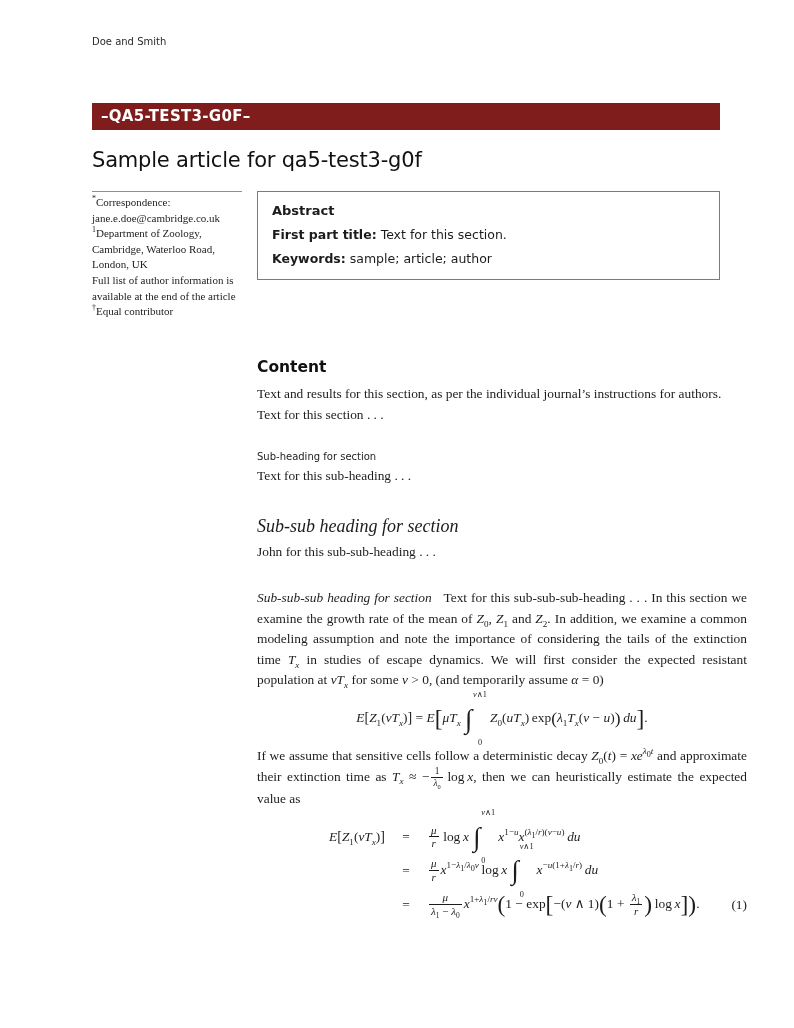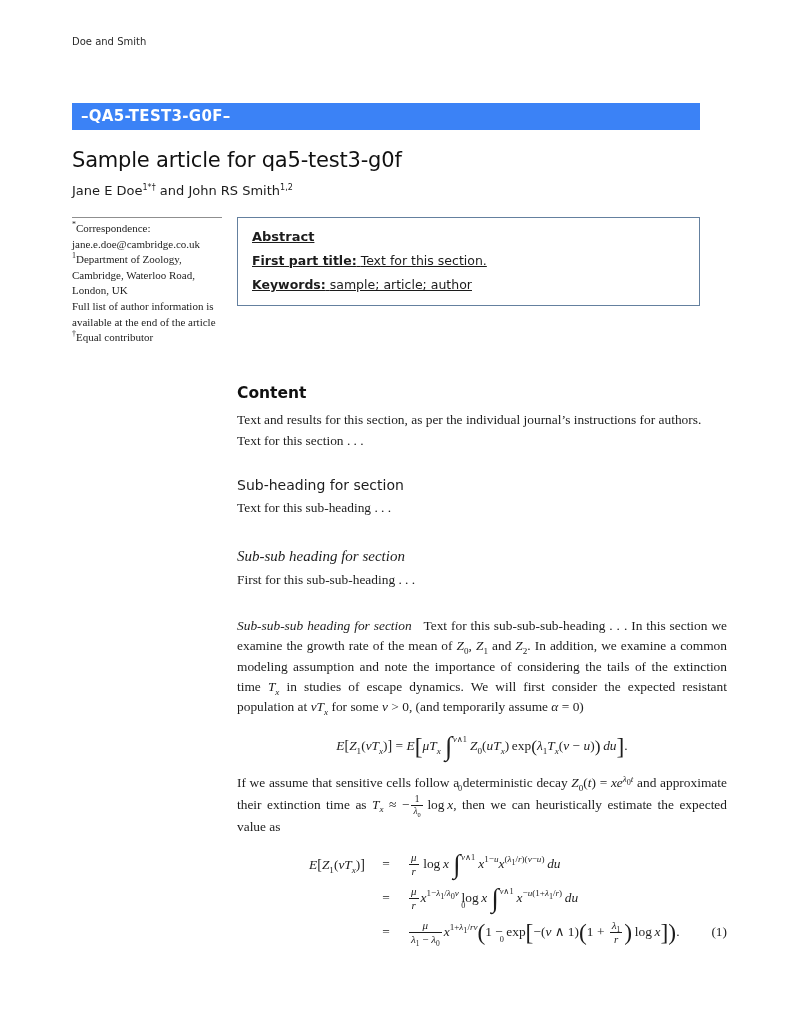--- a/index.html
+++ b/index.html
@@ -5,7 +5,7 @@
   html,body { margin:0; padding:0; background:#ffffff; }
   .page {
     position:relative; width:794px; height:1028px; box-sizing:border-box;
-    padding:36px 67px 0 72px; background:#fff; color:#1c1c1c; overflow:hidden;
+    padding:36px 67px 0 92px; background:#fff; color:#1c1c1c; overflow:hidden;
     font-family:"Liberation Serif","DejaVu Serif",serif;
   }
   .running-head { font-family:"DejaVu Sans",sans-serif; font-size:10px; color:#2a2a2a; }

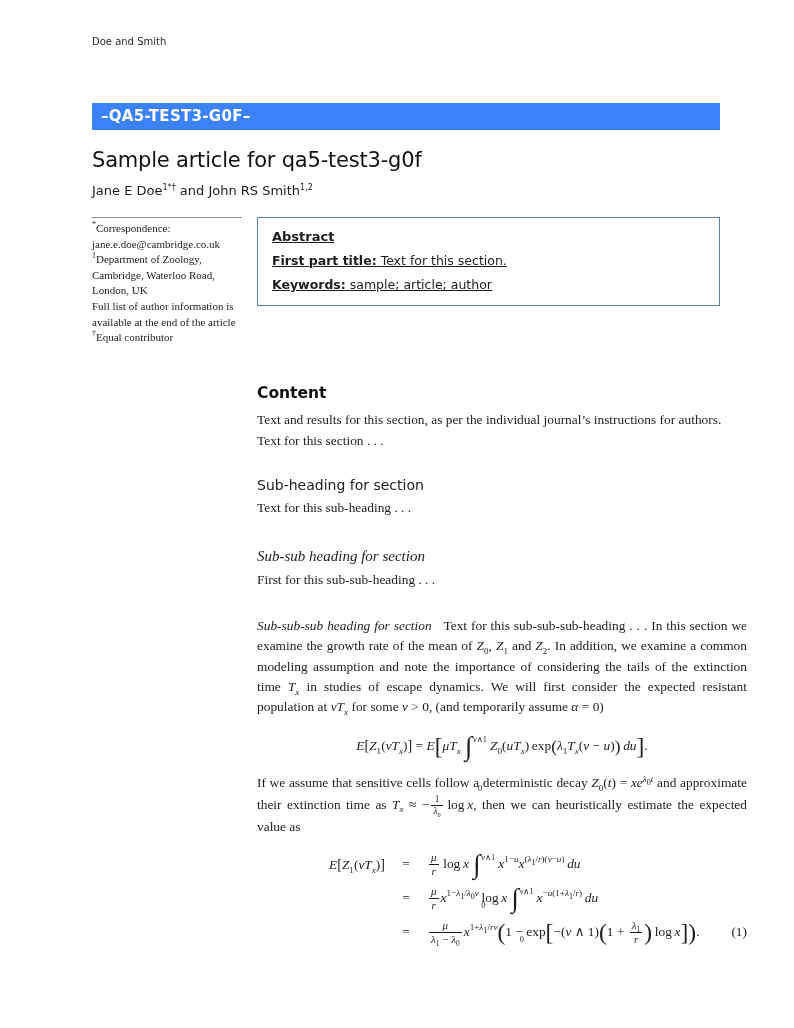--- a/index.html
+++ b/index.html
@@ -75,7 +75,7 @@
 
   <div class="running-head">Doe and Smith</div>
 
-  <div class="banner" style="background: #3b82f6;">–QA5-TEST3-G0F–</div>
+  <div class="banner" style="background: #7f1d1d;">–QA5-TEST3-G0F–</div>
 
   <h1 class="title">Sample article for qa5-test3-g0f</h1>
 

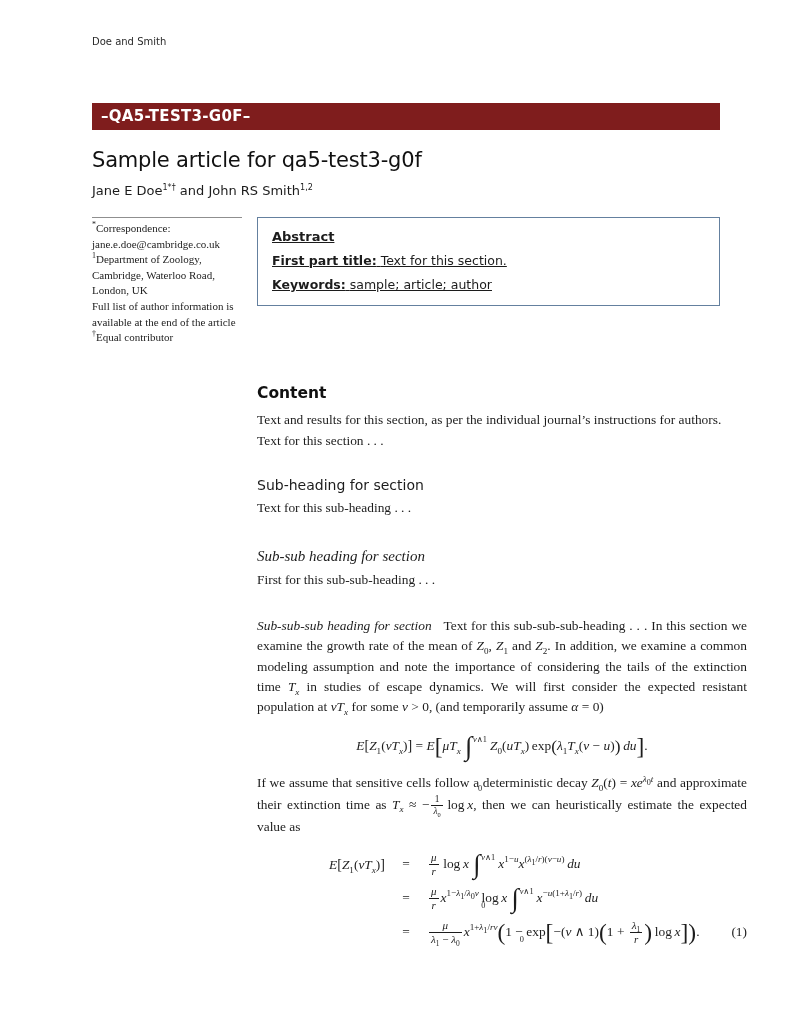--- a/index.html
+++ b/index.html
@@ -79,7 +79,6 @@
 
   <h1 class="title">Sample article for qa5-test3-g0f</h1>
 
-  <div class="authors">Jane E Doe<sup>1*†</sup> and John RS Smith<sup>1,2</sup></div>
 
   <div class="columns">
     <div class="sidebar">

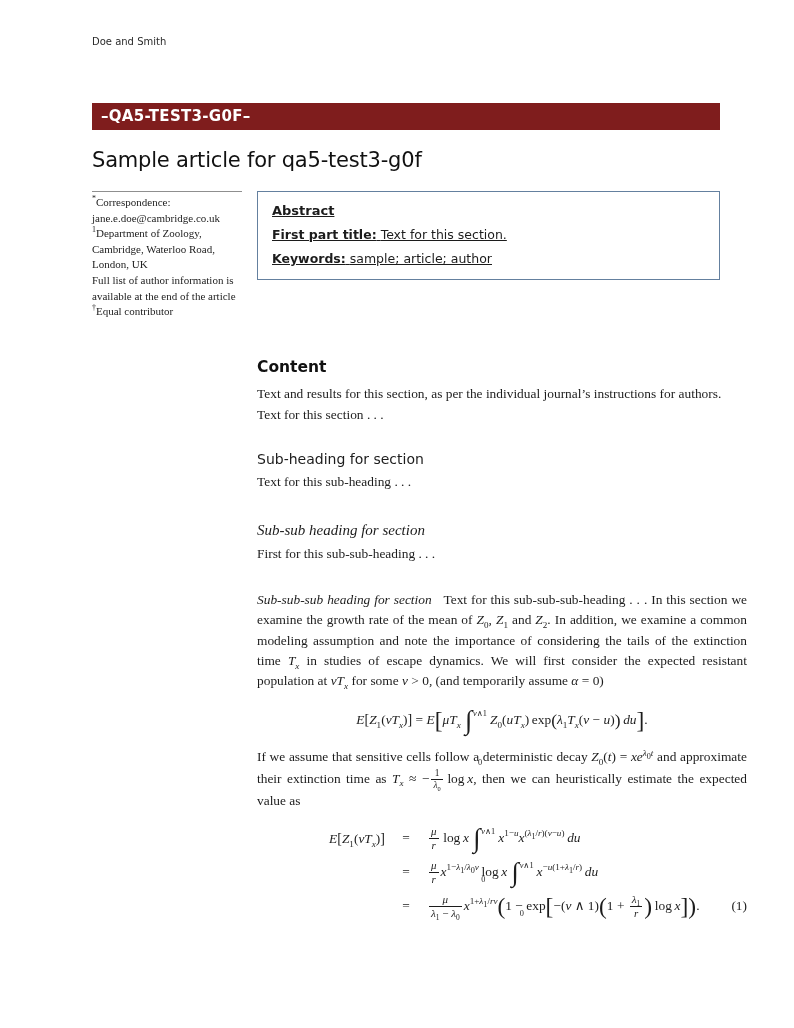--- a/index.html
+++ b/index.html
@@ -86,7 +86,7 @@
       <div><sup>*</sup>Correspondence:<br>jane.e.doe@cambridge.co.uk<br><sup>1</sup>Department of Zoology,<br>Cambridge, Waterloo Road,<br>London, UK<br>Full list of author information is available at the end of the article<br><sup>†</sup>Equal contributor</div>
     </div>
 
-    <div class="abstract-box" style="border-color: rgb(100, 128, 159); text-decoration: underline;">
+    <div class="abstract-box" style="border-color: rgb(100, 128, 159);">
       <div class="abstract-title">Abstract</div>
       <div class="abstract-row">
         <span class="ab-label">First part title:</span>

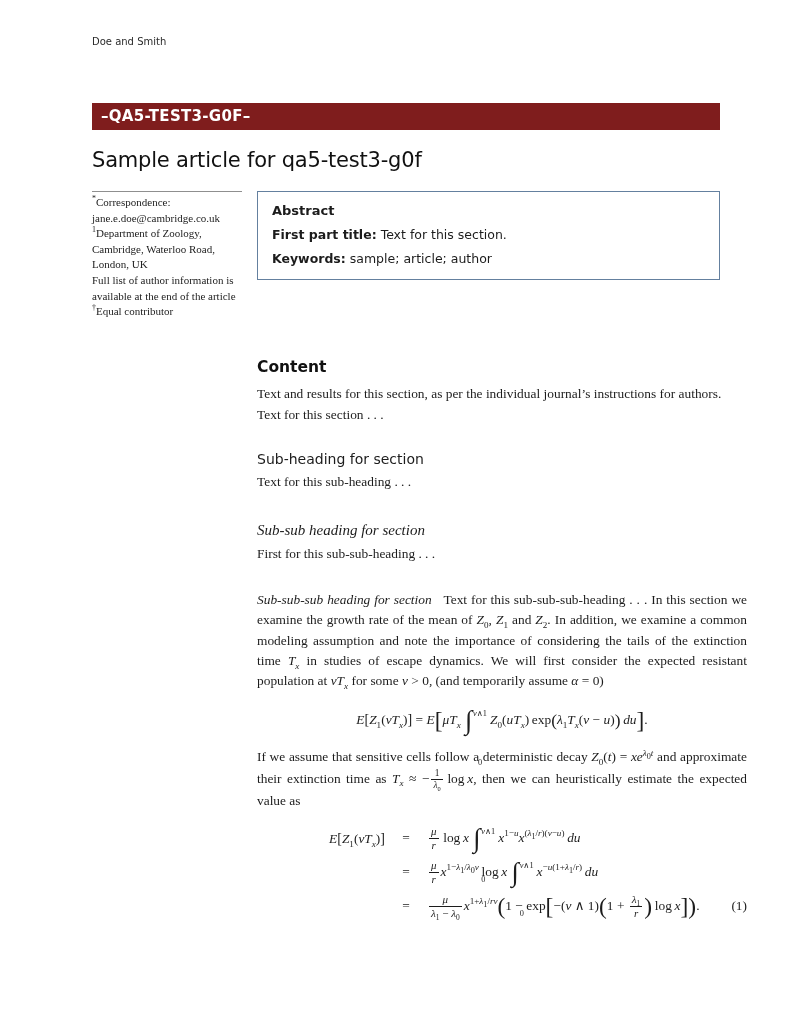--- a/index.html
+++ b/index.html
@@ -37,7 +37,7 @@
   .h-big { font-family:"DejaVu Sans",sans-serif; font-weight:bold; font-size:15.5px;
     text-align:left; margin:34px 0 5px; color:#111; }
   .h-big.first { margin-top:36px; }
-  .h-sub { font-family:"DejaVu Sans",sans-serif; font-weight:500; font-size:14px;
+  .h-sub { font-family:"DejaVu Sans",sans-serif; font-weight:500; font-size:10px;
     text-align:left; margin:24px 0 2px; }
   .h-subsub { font-style:italic; font-size:15px; text-align:left; margin:26px 0 2px; }
   p { margin:0; }

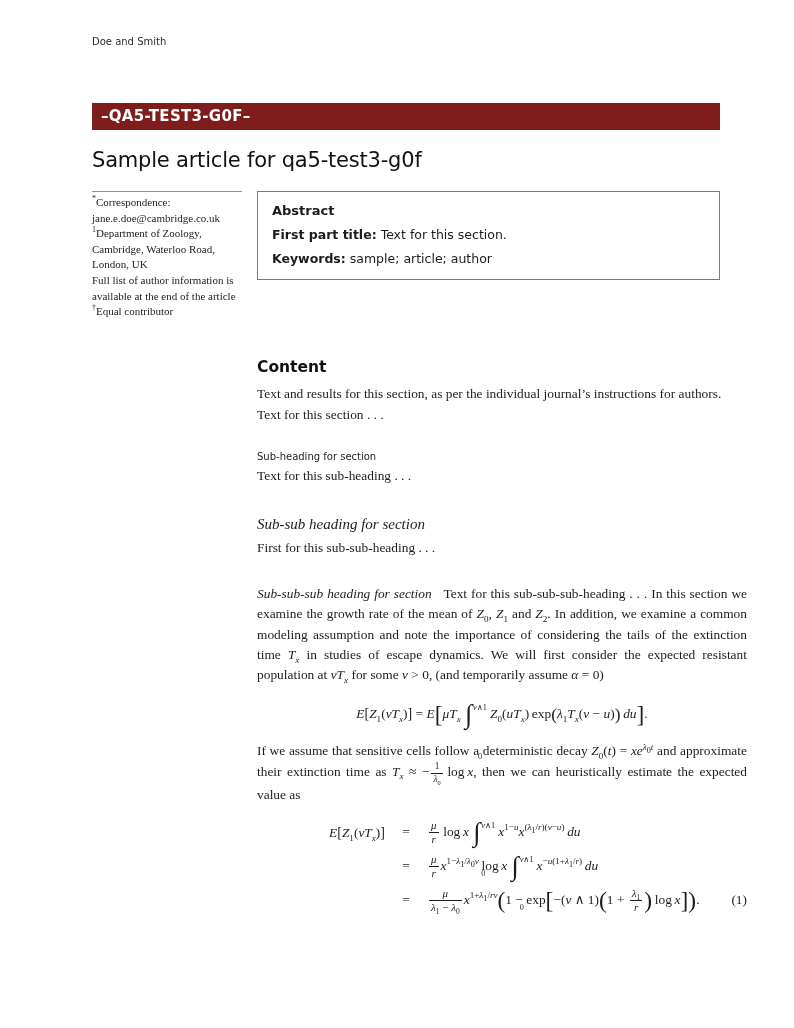--- a/index.html
+++ b/index.html
@@ -39,7 +39,7 @@
   .h-big.first { margin-top:36px; }
   .h-sub { font-family:"DejaVu Sans",sans-serif; font-weight:500; font-size:10px;
     text-align:left; margin:24px 0 2px; }
-  .h-subsub { font-style:italic; font-size:15px; text-align:left; margin:26px 0 2px; }
+  .h-subsub { font-style:italic; font-size:18px; text-align:left; margin:26px 0 2px; }
   p { margin:0; }
   .para { margin-top:0; }
   .gap { margin-top:26px; }

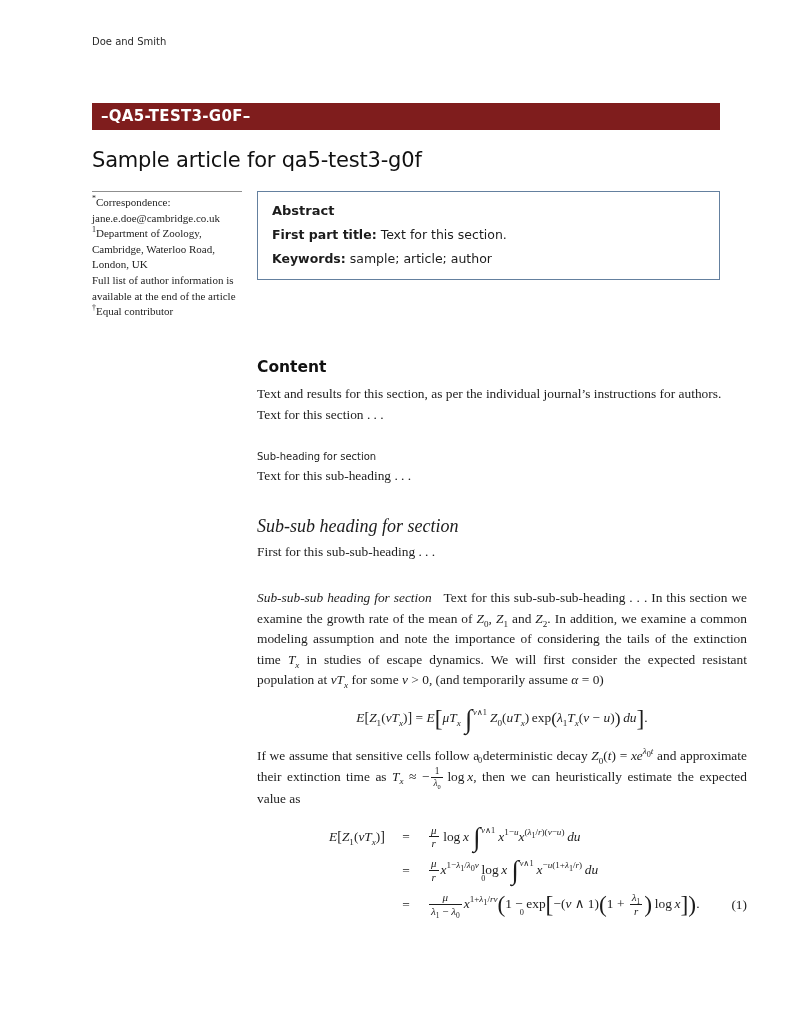--- a/index.html
+++ b/index.html
@@ -110,7 +110,7 @@
     <p class="para">Text for this sub-heading . . .</p>
 
     <div class="h-subsub">Sub-sub heading for section</div>
-    <p class="para">First for this sub-sub-heading . . .</p>
+    <p class="para">John for this sub-sub-heading . . .</p>
 
     <p class="para gap"><i>Sub-sub-sub heading for section</i>&nbsp;&nbsp;&nbsp;Text for this sub-sub-sub-heading . . . In this section we examine the growth rate of the mean of <i>Z</i><sub>0</sub>, <i>Z</i><sub>1</sub> and <i>Z</i><sub>2</sub>. In addition, we examine a common modeling assumption and note the importance of considering the tails of the extinction time <i>T</i><sub><i>x</i></sub> in studies of escape dynamics. We will first consider the expected resistant population at <i>vT</i><sub><i>x</i></sub> for some <i>v</i> &gt; 0, (and temporarily assume <i>α</i> = 0)</p>
 

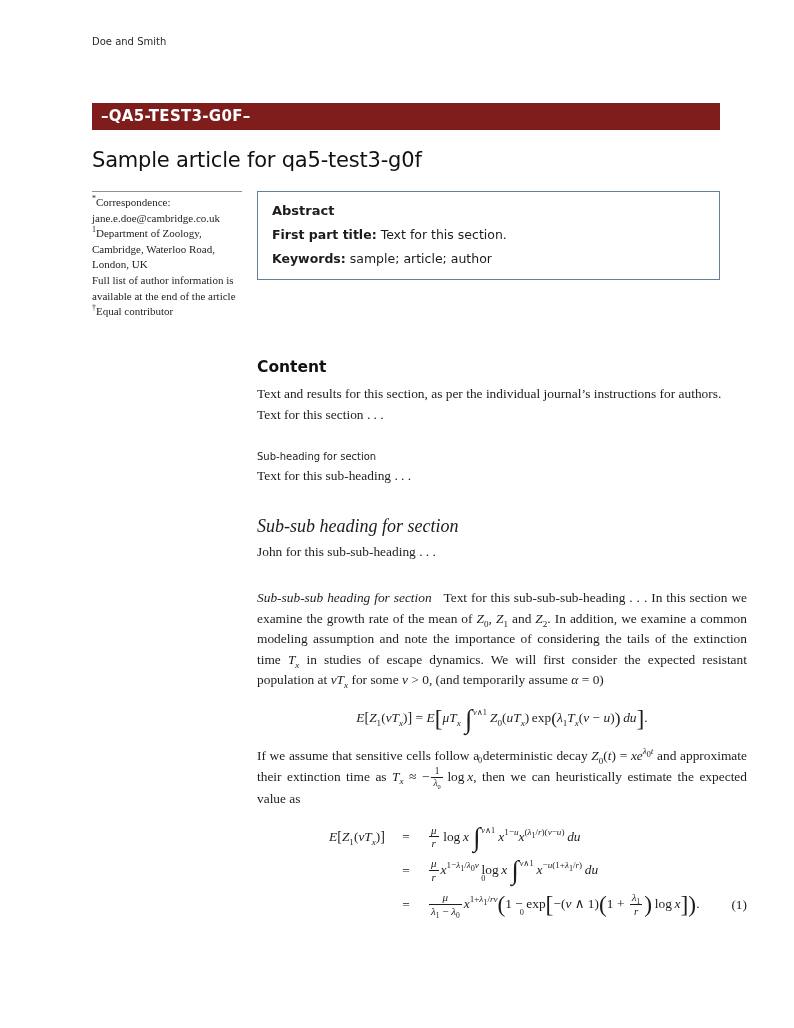--- a/index.html
+++ b/index.html
@@ -54,7 +54,7 @@
   .frac.sm { font-size:0.7em; }
   .intw { display:inline-flex; align-items:center; vertical-align:middle; margin:0 3px 0 4px; }
   .ig { font-size:2em; line-height:0.85; font-style:normal; }
-  .ilims { display:inline-flex; flex-direction:column; justify-content:flex-start;
+  .ilims { display:inline-flex; flex-direction:column; justify-content:center;
     height:2.5em; font-size:0.62em; line-height:1; margin-left:1px;gap:40px; }
   .bb { font-size:1.75em; font-weight:300; vertical-align:middle; line-height:0.9; }
   .bp { font-size:1.3em; vertical-align:middle; line-height:0.9; }

